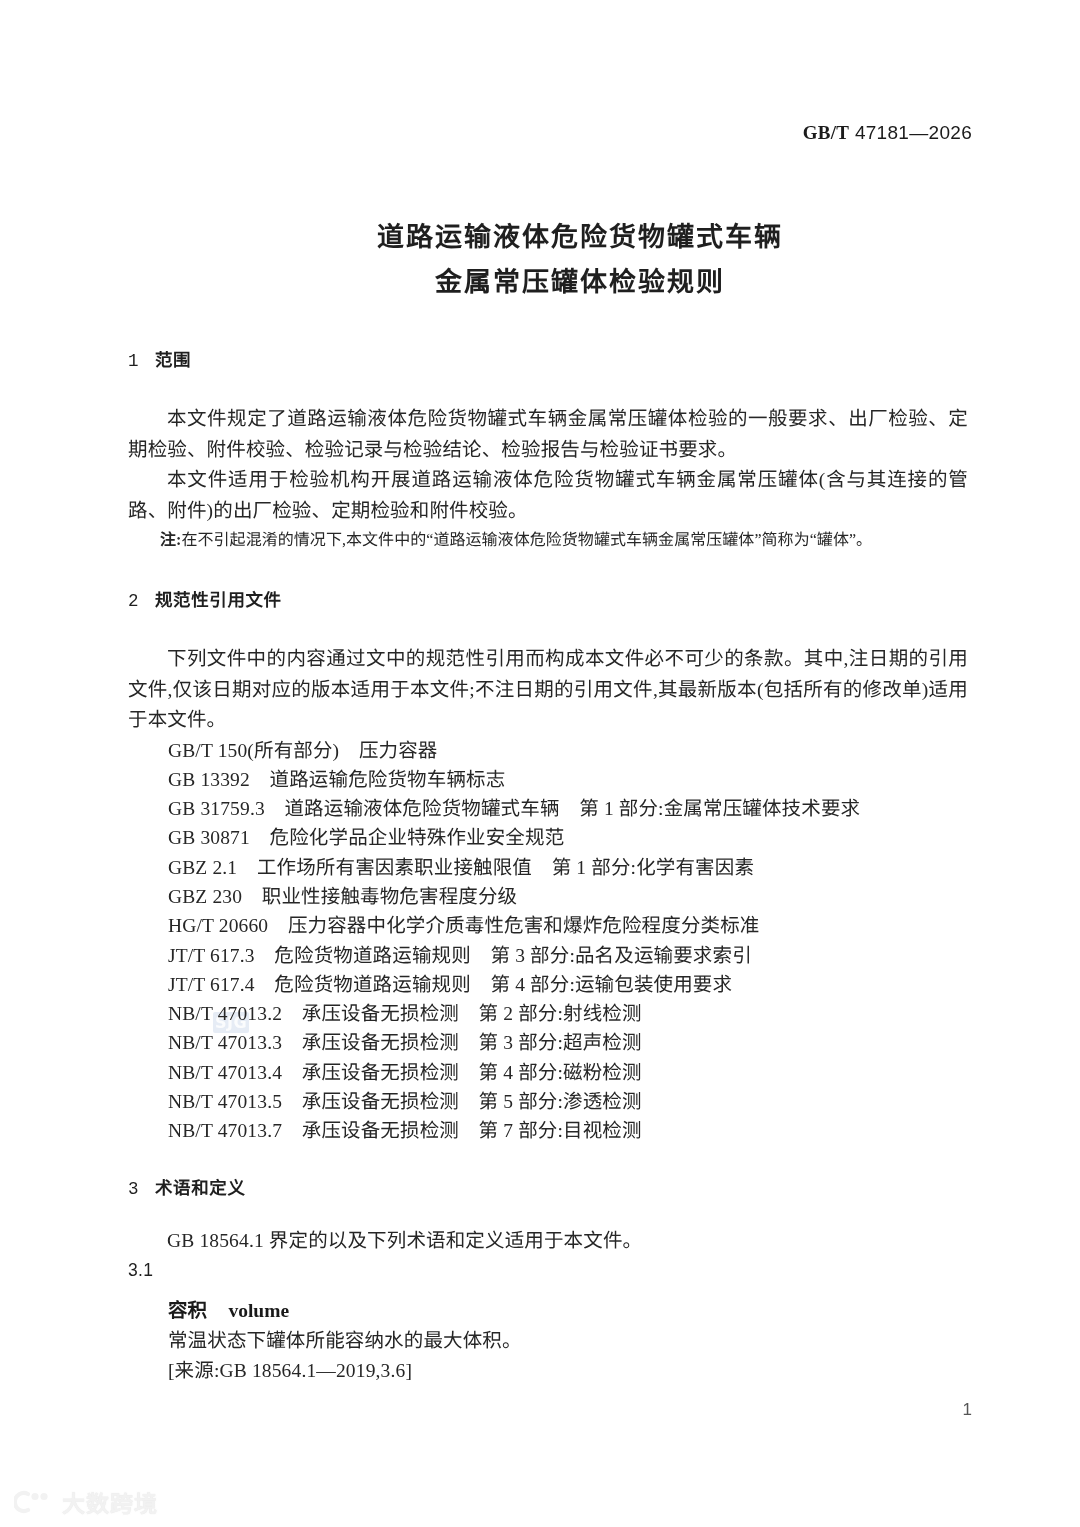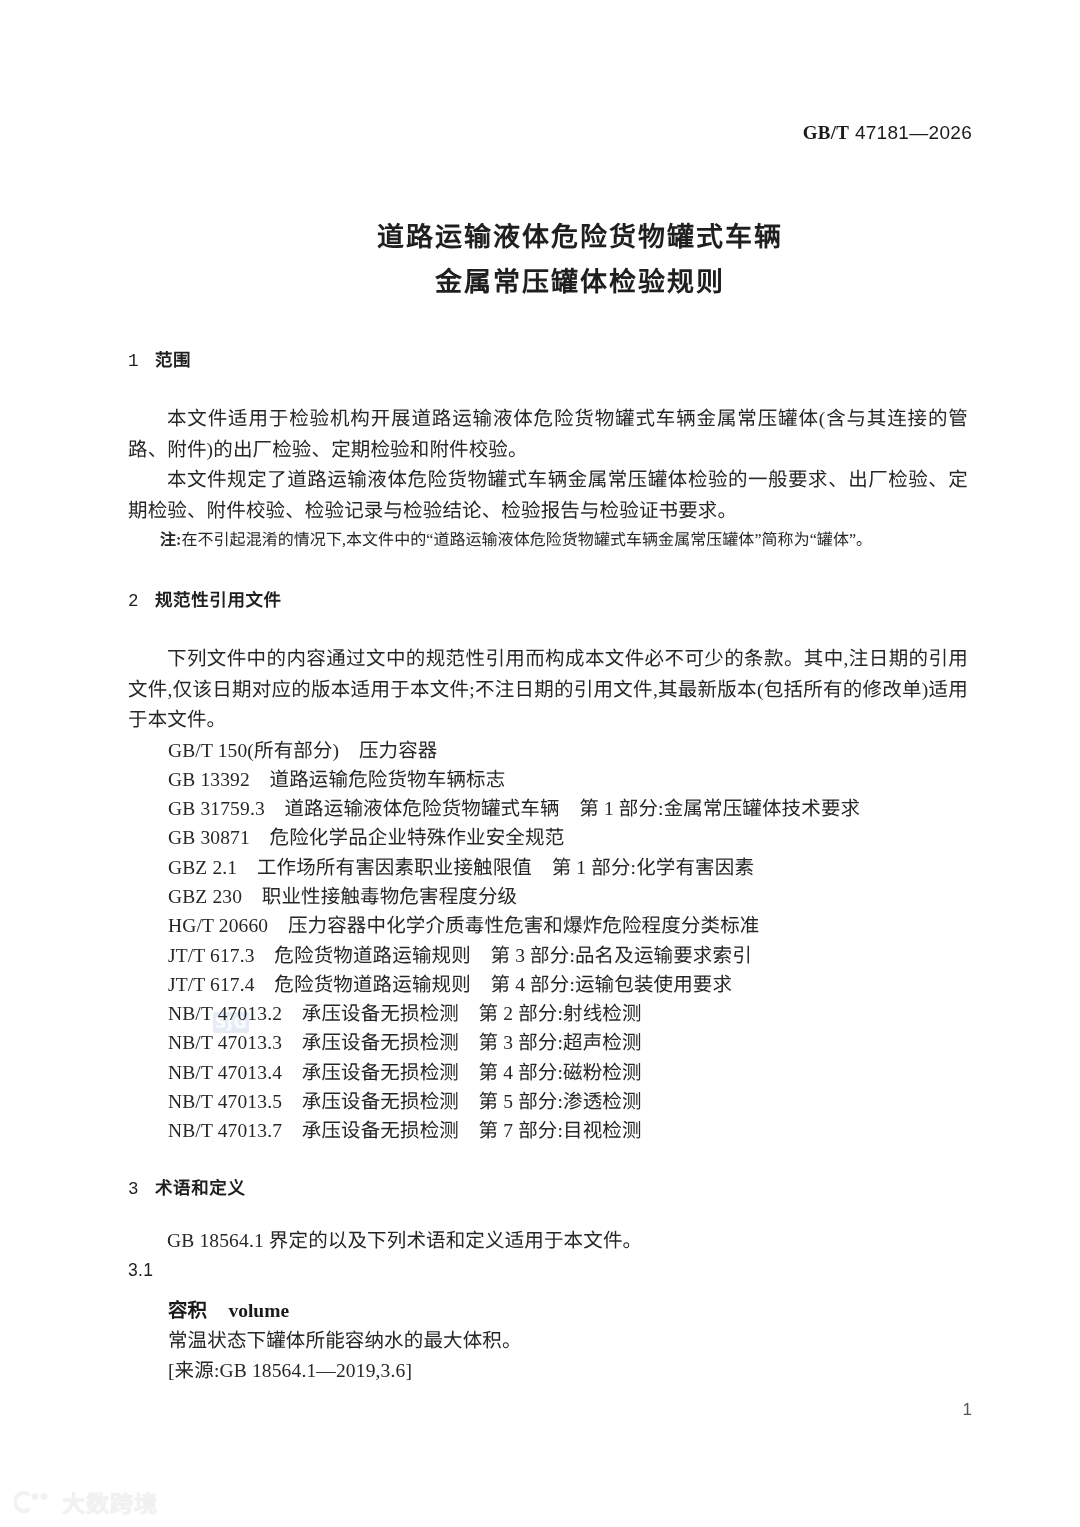--- a/index.html
+++ b/index.html
@@ -229,8 +229,8 @@
       <span class="num">1</span><span>范围</span>
     </h2>
     <div class="sp-30"></div>
+    <p class="para">本文件规定了道路运输液体危险货物罐式车辆金属常压罐体检验的一般要求、出厂检验、定期检验、附件校验、检验记录与检验结论、检验报告与检验证书要求。</p>
     <p class="para">本文件适用于检验机构开展道路运输液体危险货物罐式车辆金属常压罐体(含与其连接的管路、附件)的出厂检验、定期检验和附件校验。</p>
-    <p class="para">本文件规定了道路运输液体危险货物罐式车辆金属常压罐体检验的一般要求、出厂检验、定期检验、附件校验、检验记录与检验结论、检验报告与检验证书要求。</p>
     <p class="note">
       <span class="lbl">注:</span><span>在不引起混淆的情况下,本文件中的“道路运输液体危险货物罐式车辆金属常压罐体”简称为“罐体”。</span>
     </p>

